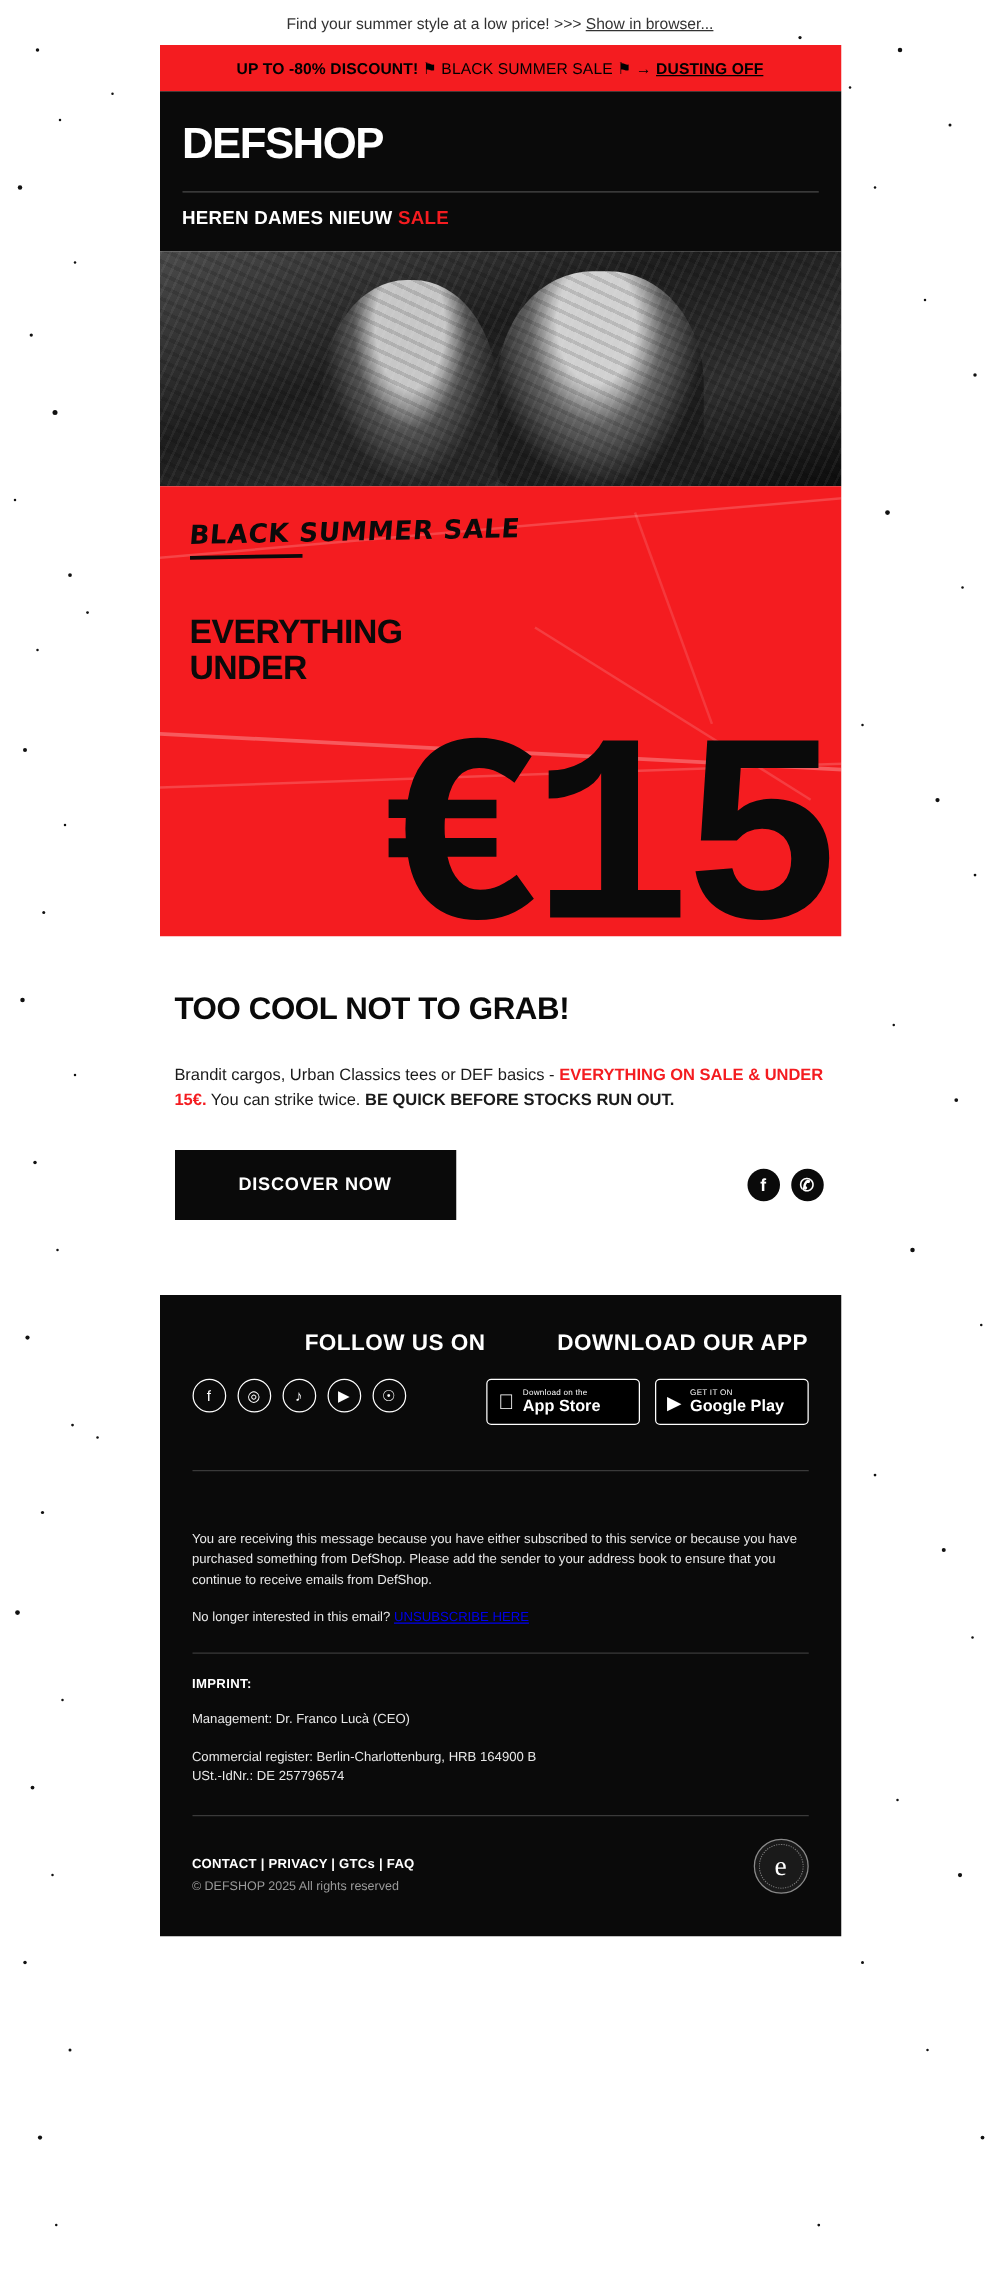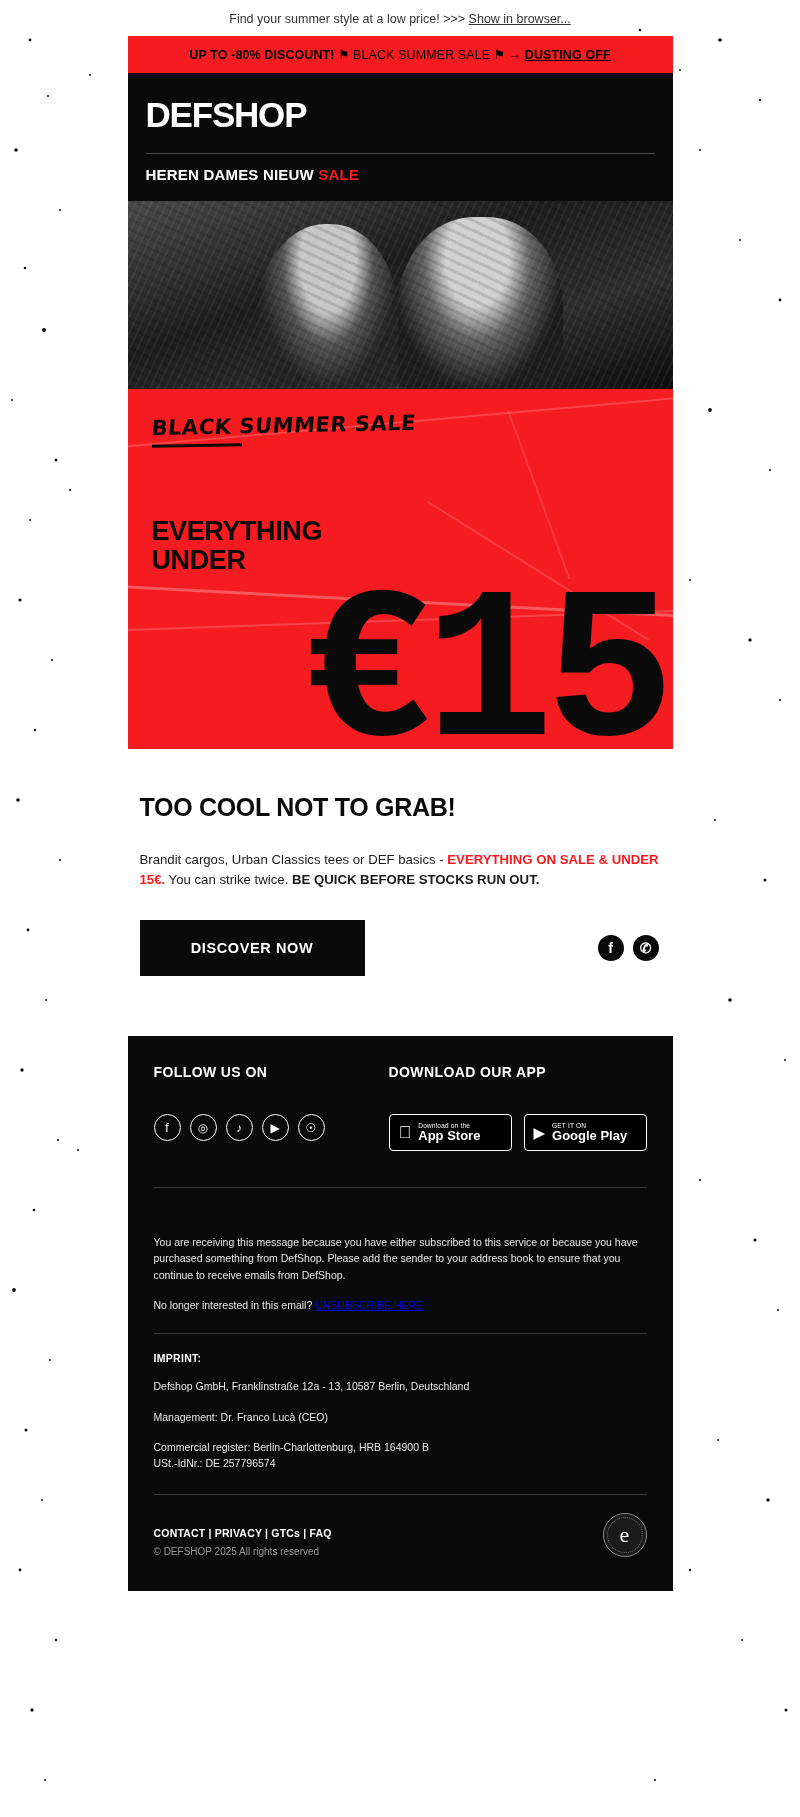--- a/index.html
+++ b/index.html
@@ -141,7 +141,7 @@
     position: relative; z-index: 3;
   }
   .everything-under {
-    margin-top: 70px;
+    margin-top: 44px;
     font-size: 27px;
     line-height: 1.08;
     font-weight: bold;

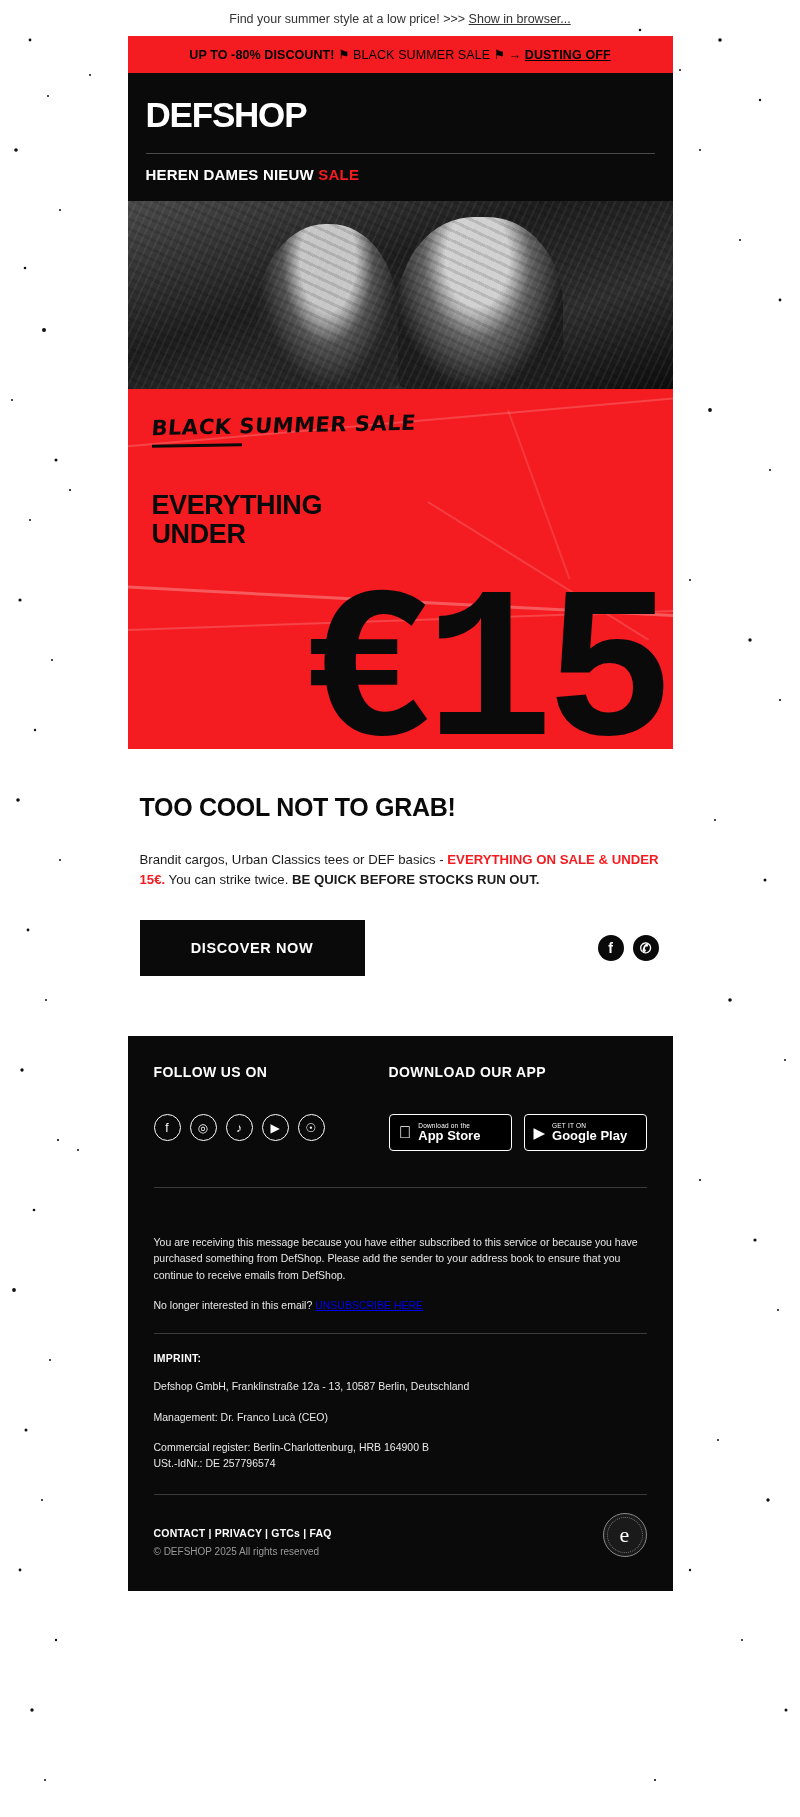--- a/index.html
+++ b/index.html
@@ -218,10 +218,11 @@
   .f-col-left { width: 258px; }
   .f-col-right { flex: 1; }
   .f-title {
-    font-size: 14px;
+    font-size: 18px;
     font-weight: bold;
     letter-spacing: 0.4px;
-    margin-bottom: 34px;
+    margin-bottom: 18px;
+    text-align: right;
   }
   .social-row { display: flex; gap: 9px; }
   .s-icon {

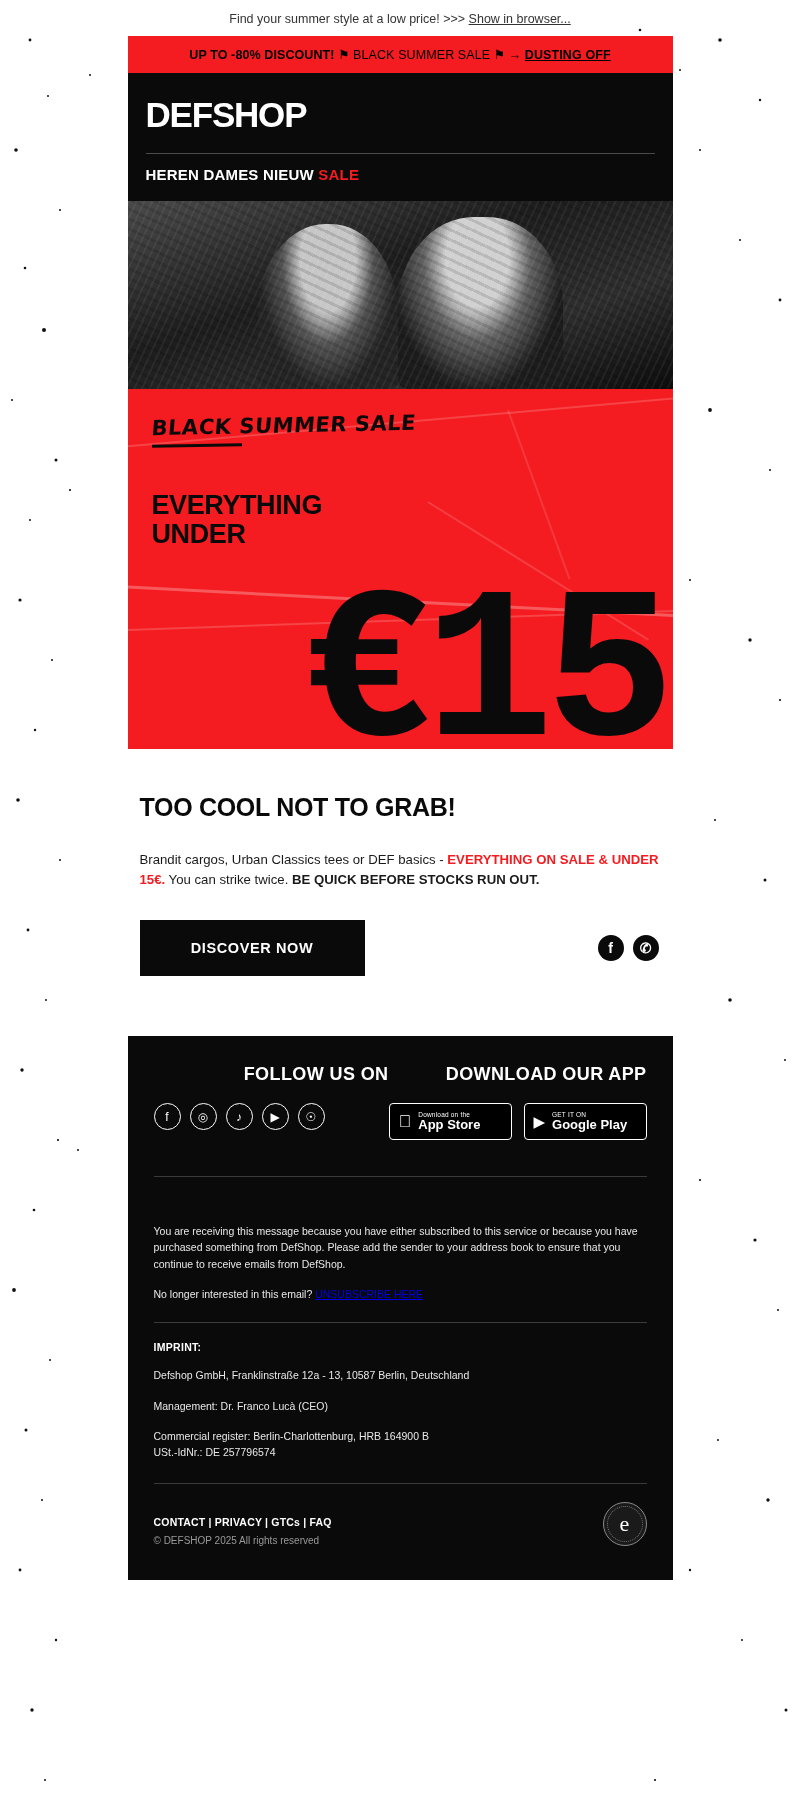--- a/index.html
+++ b/index.html
@@ -446,7 +446,6 @@
     <hr class="f-divider tight">
 
     <div class="imprint-title">IMPRINT:</div>
-    <div class="imprint-line">Defshop GmbH, Franklinstraße 12a - 13, 10587 Berlin, Deutschland</div>
     <div class="imprint-line">Management: Dr. Franco Lucà (CEO)</div>
     <div class="imprint-line" style="white-space:pre-line;">Commercial register: Berlin-Charlottenburg, HRB 164900 B
 USt.-IdNr.: DE 257796574</div>

